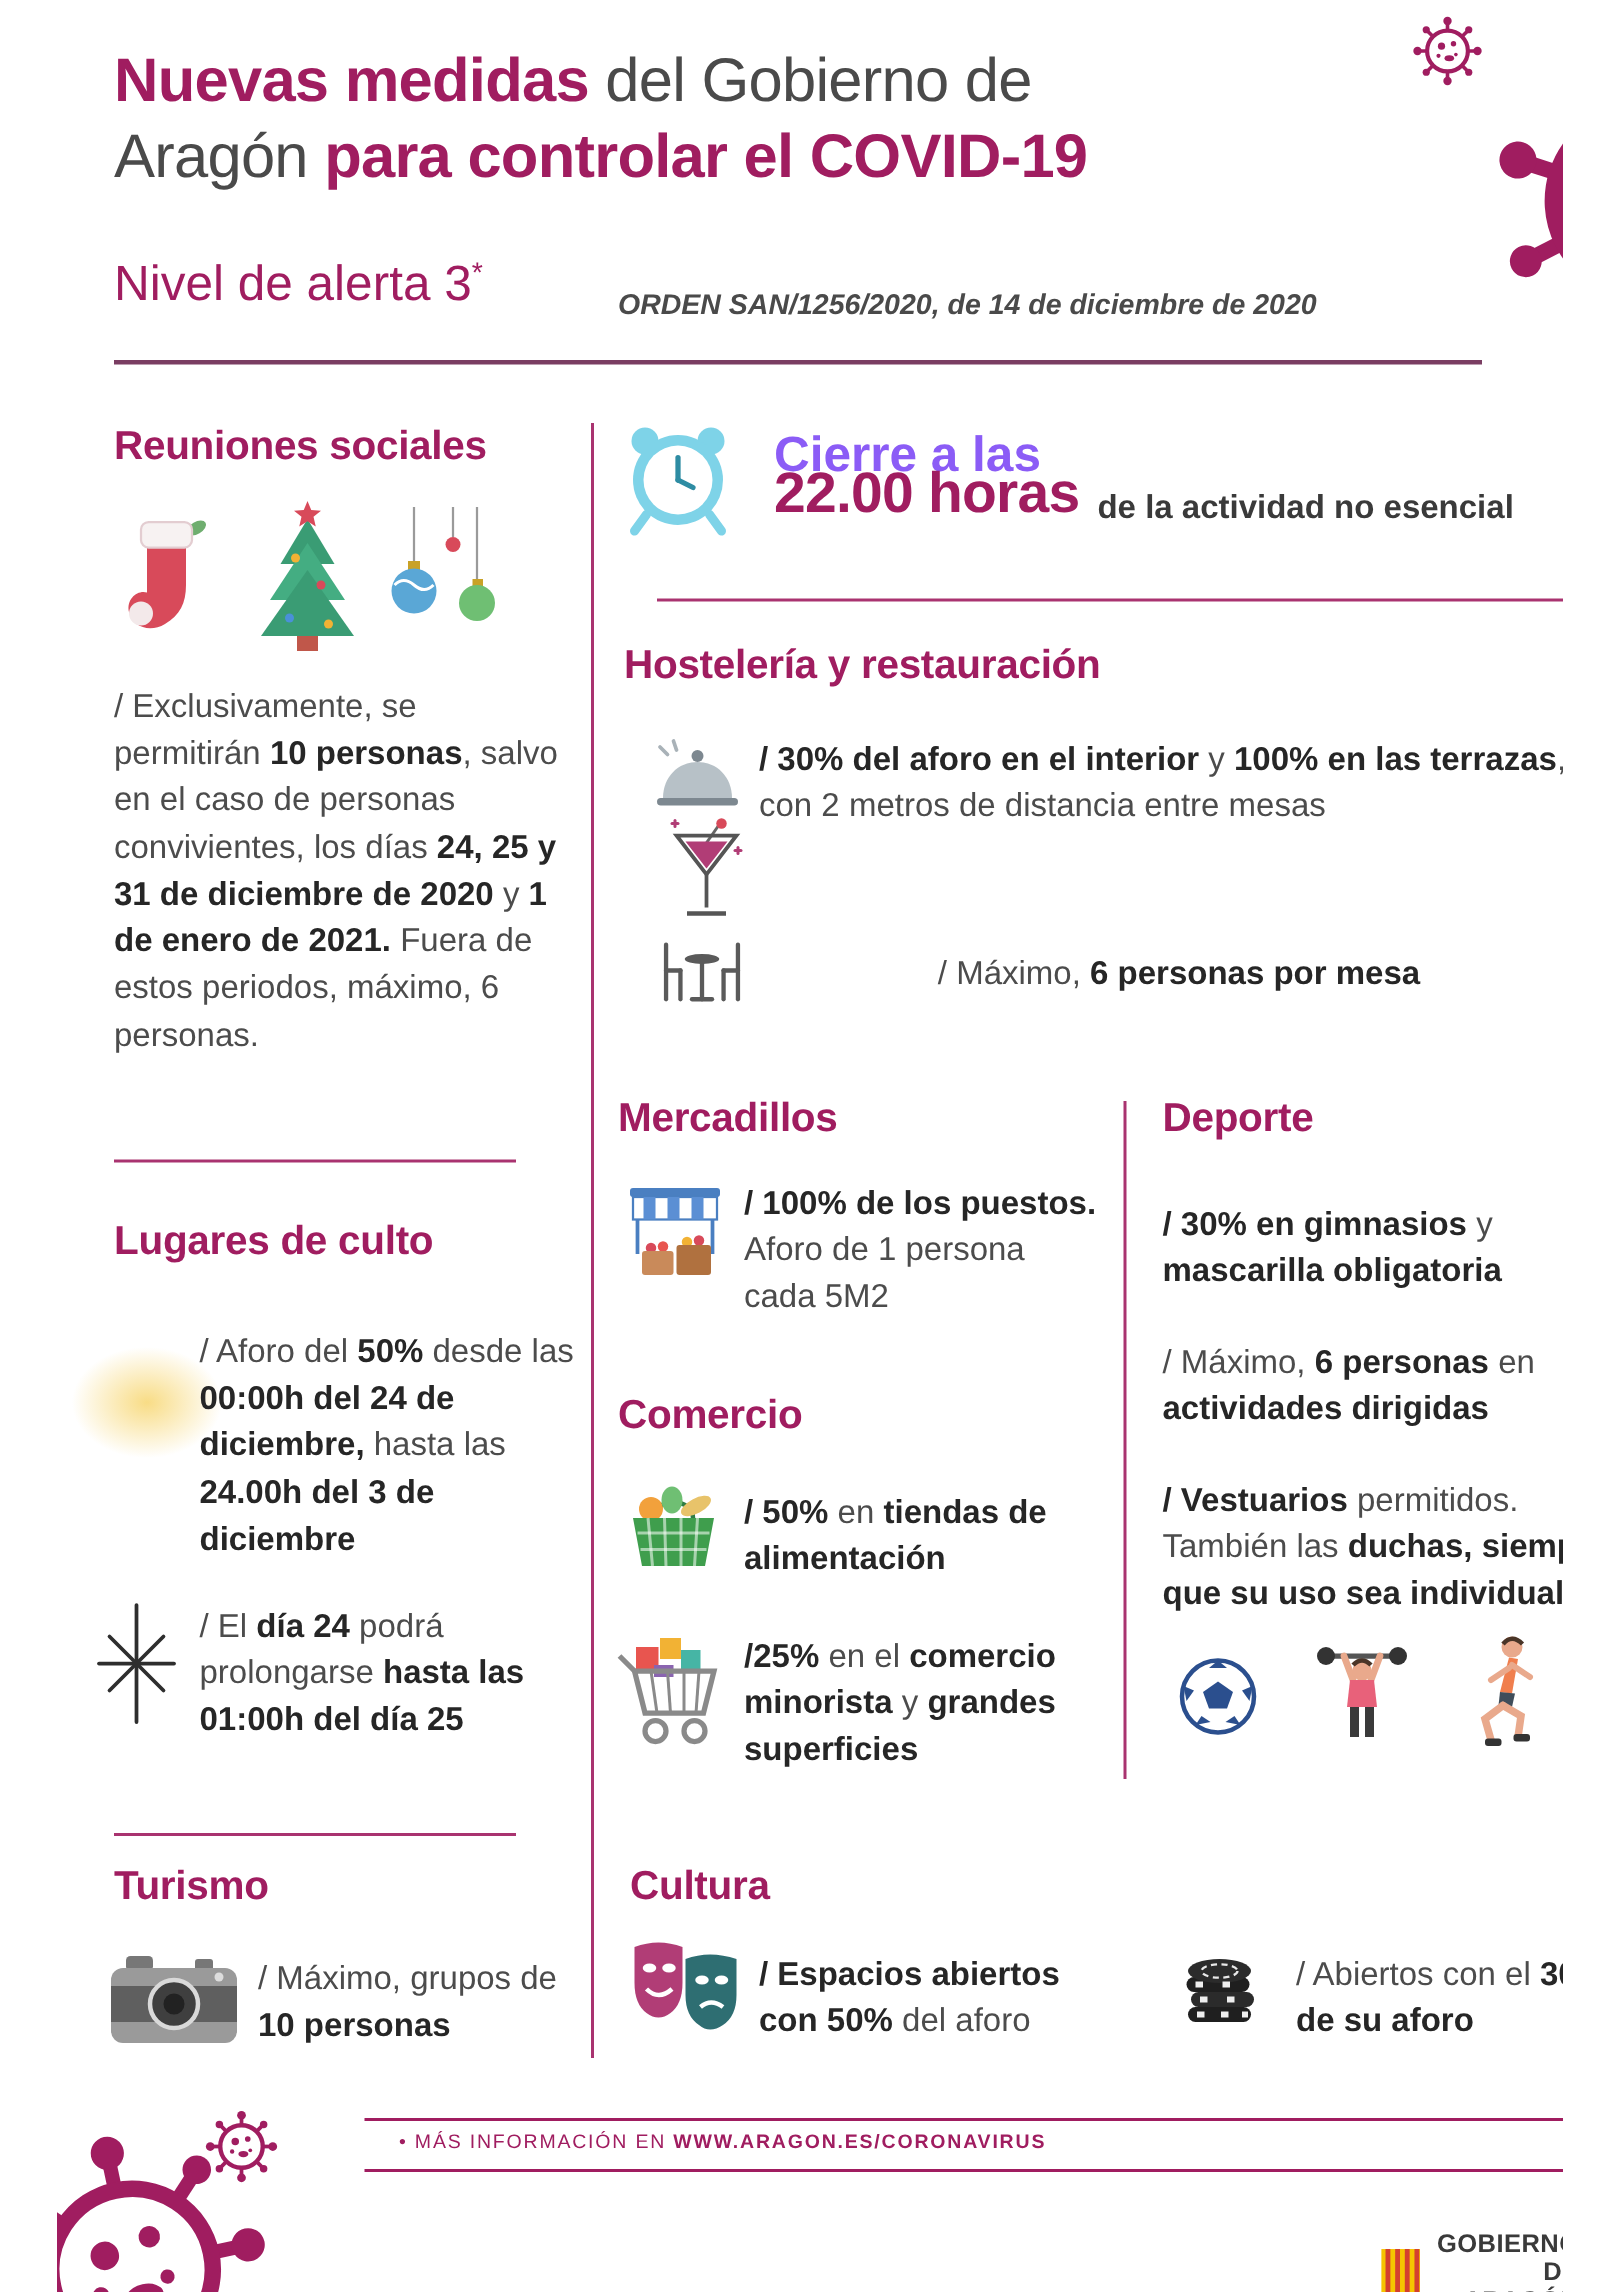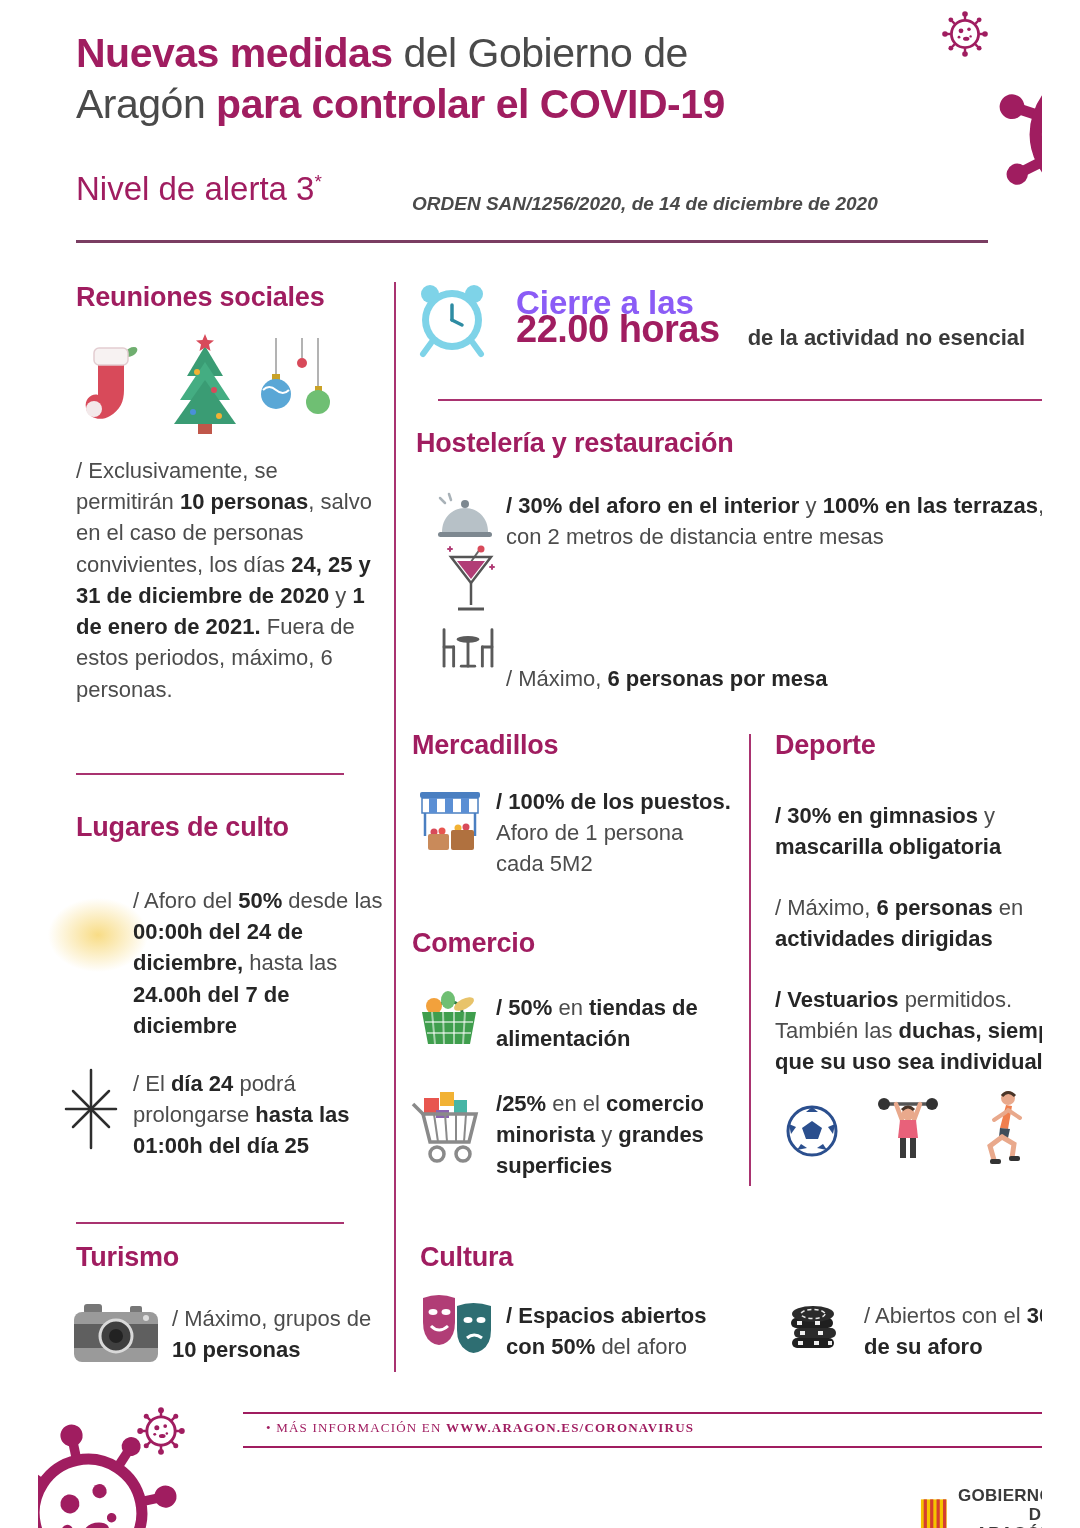--- a/index.html
+++ b/index.html
@@ -25,7 +25,7 @@
   .fline{height:2px;background:var(--mag);}
   .cierre1{font-size:33px;font-weight:700;color:#8b5cf6;}
   .time{font-size:38px;font-weight:700;color:var(--mag);letter-spacing:-0.5px;}
-  .time-rest{font-size:22px;font-weight:700;color:#3a3a3a;margin-left:28px;}
+  .time-rest{font-size:22px;font-weight:700;color:#3a3a3a;margin-left:12px;}
   .finfo{font-size:13px;font-weight:400;color:var(--mag);letter-spacing:1.2px;font-family:Liberation Serif, serif;}
   .finfo .b{font-weight:700;}
   .virus{color:var(--mag);}

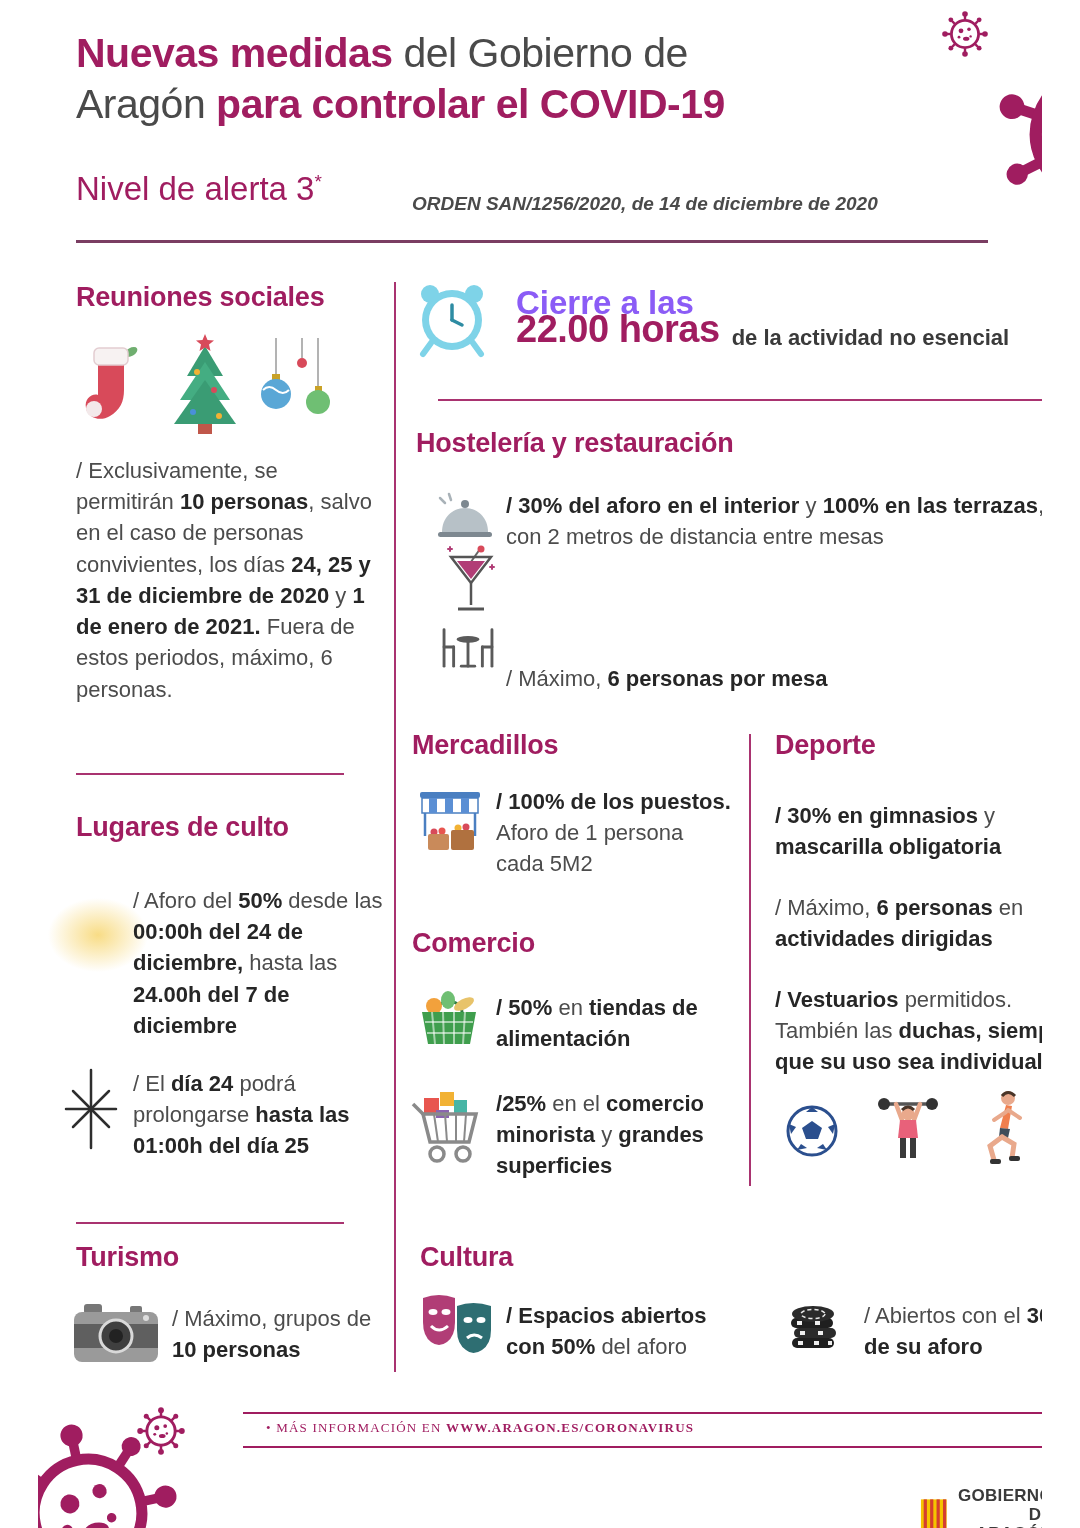--- a/index.html
+++ b/index.html
@@ -222,7 +222,7 @@
     </g>
     <ellipse cx="31" cy="16" rx="12" ry="3.5" fill="#5a5a5a"></ellipse>
   </svg>
-  <div class="abs p" style="left:468px;top:663px;width:560px;"><span>/  Máximo, </span><span class="b">6 personas por mesa</span></div>
+  <div class="abs p" style="left:468px;top:633px;width:560px;text-align:center;"><span>/  Máximo, </span><span class="b">6 personas por mesa</span></div>
 
   <div class="abs h" style="left:374px;top:730px;">Mercadillos</div>
   <svg class="abs" style="left:382px;top:792px;width:60px;height:64px;" viewBox="0 0 60 64">

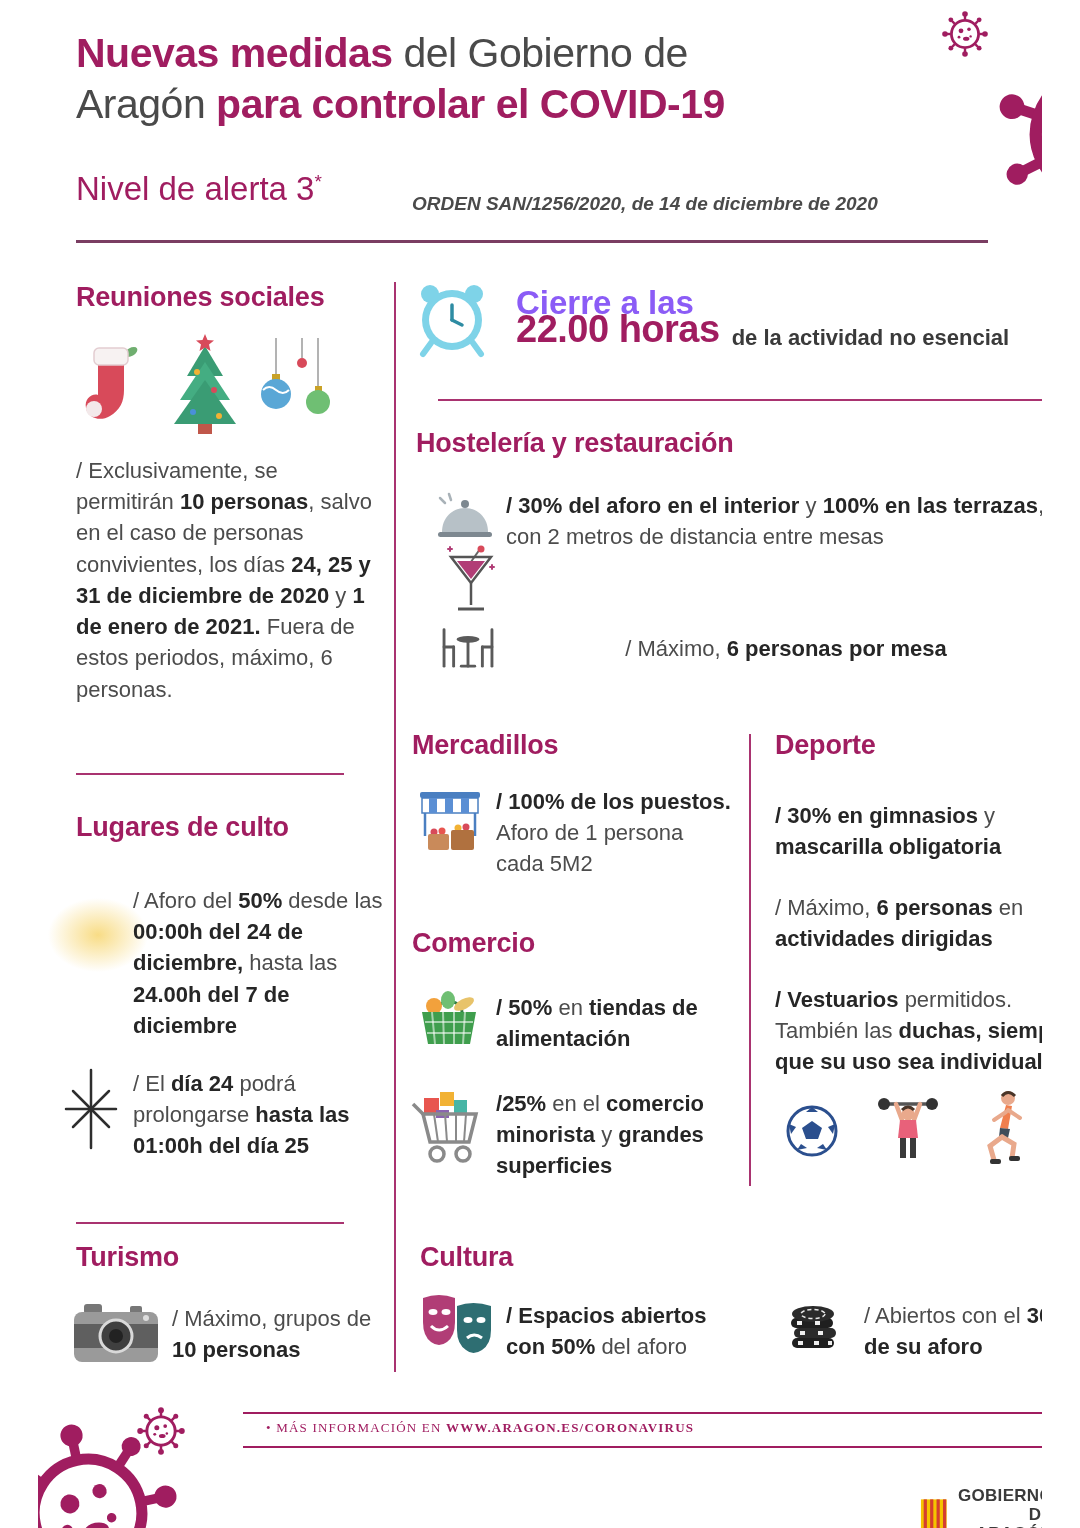--- a/index.html
+++ b/index.html
@@ -134,7 +134,7 @@
   <div class="abs h" style="left:38px;top:812px;">Lugares de culto</div>
 
   <div class="abs" style="left:10px;top:898px;width:100px;height:74px;background:radial-gradient(closest-side, rgba(247,214,112,0.85), rgba(247,214,112,0));"></div>
-  <div class="abs p" style="left:95px;top:885px;width:250px;"><span>/ Aforo del </span><span class="b">50%</span><span>  desde las </span><span class="b">00:00h del 24 de diciembre,</span><span> hasta las </span><span class="b">24.00h del 7 de diciembre</span></div>
+  <div class="abs p" style="left:95px;top:885px;width:250px;"><span>/ Aforo del </span><span class="b">50%</span><span>  desde las </span><span class="b">00:00h del 24 de diciembre,</span><span> hasta las </span><span class="b">24.00h del 3 de diciembre</span></div>
 
   <svg class="abs" style="left:20px;top:1068px;width:66px;height:82px;" viewBox="0 0 66 82">
     <g stroke="#2e2e2e" stroke-width="2.5" stroke-linecap="round">

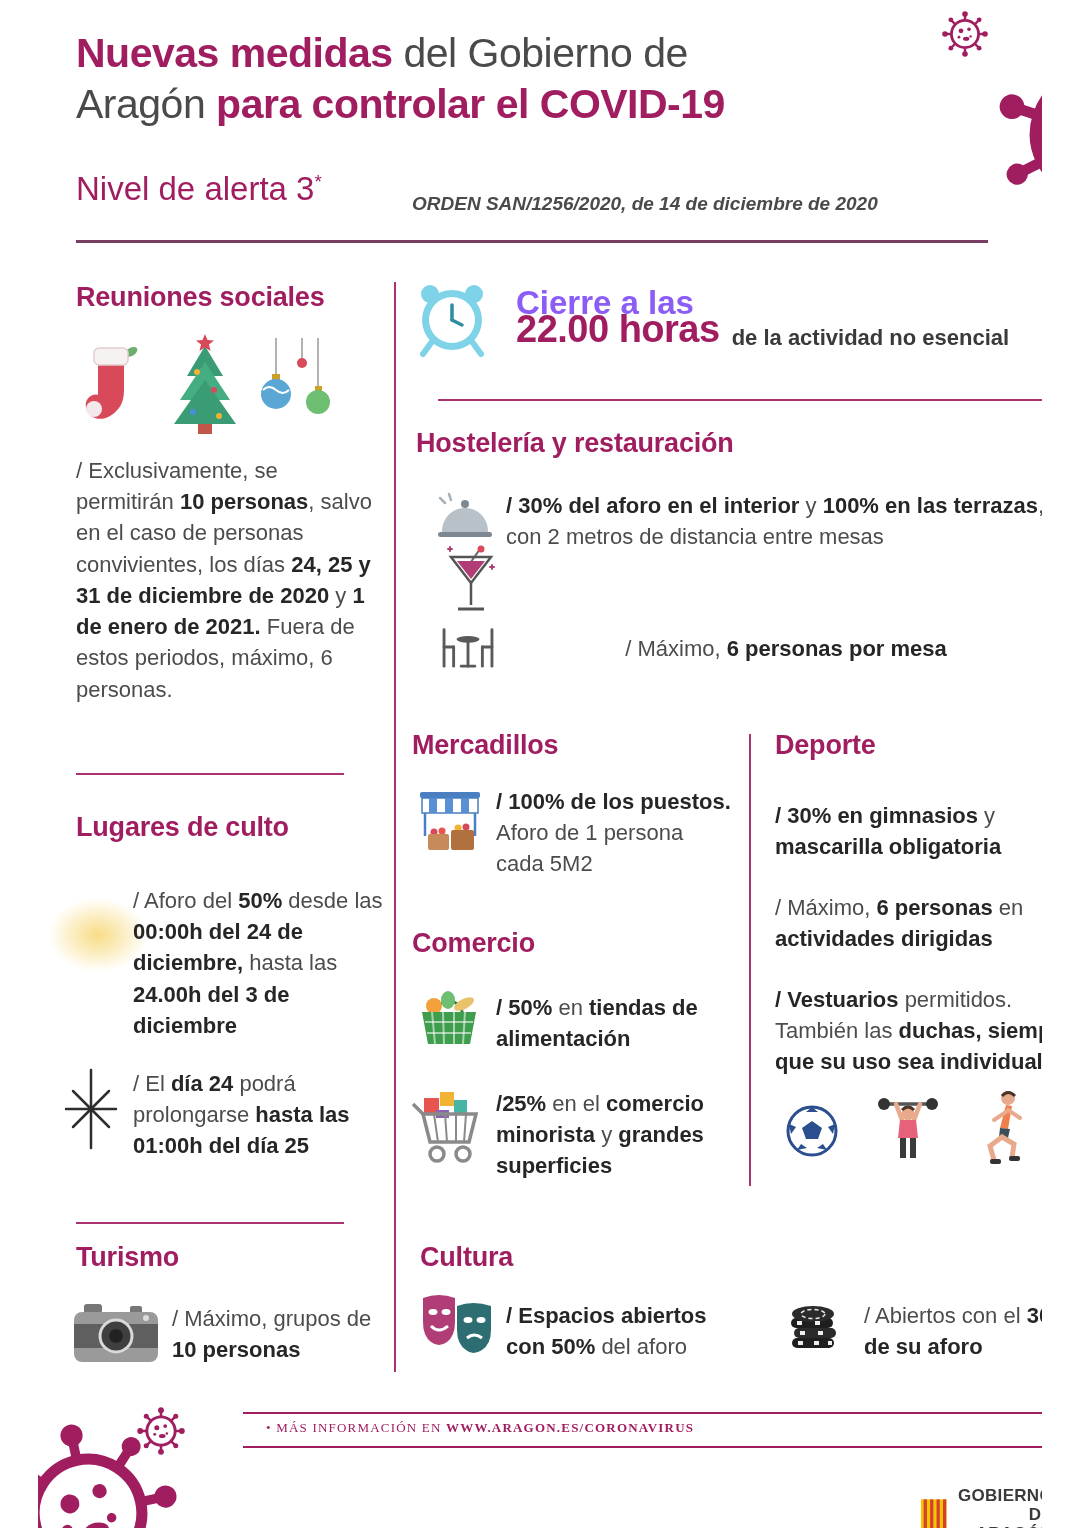--- a/index.html
+++ b/index.html
@@ -26,7 +26,7 @@
   .cierre1{font-size:33px;font-weight:700;color:#8b5cf6;}
   .time{font-size:38px;font-weight:700;color:var(--mag);letter-spacing:-0.5px;}
   .time-rest{font-size:22px;font-weight:700;color:#3a3a3a;margin-left:12px;}
-  .finfo{font-size:13px;font-weight:400;color:var(--mag);letter-spacing:1.2px;font-family:Liberation Serif, serif;}
+  .finfo{font-size:13px;font-weight:400;color:var(--mag);letter-spacing:1.2px;}
   .finfo .b{font-weight:700;}
   .virus{color:var(--mag);}
   .logo{display:flex;align-items:center;gap:8px;text-align:right;}

